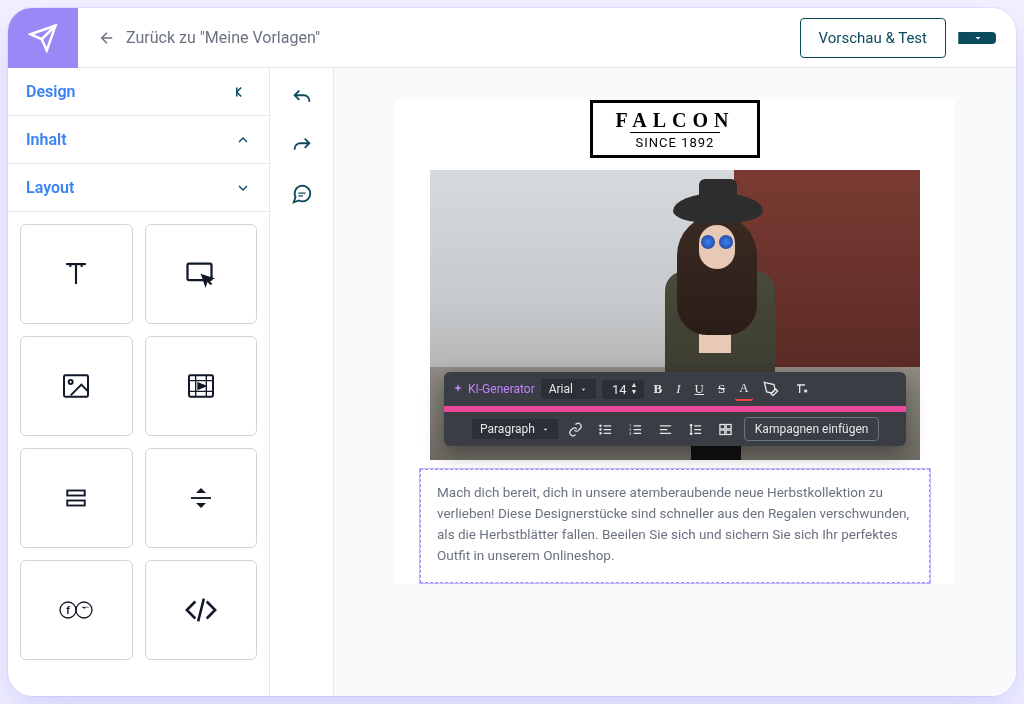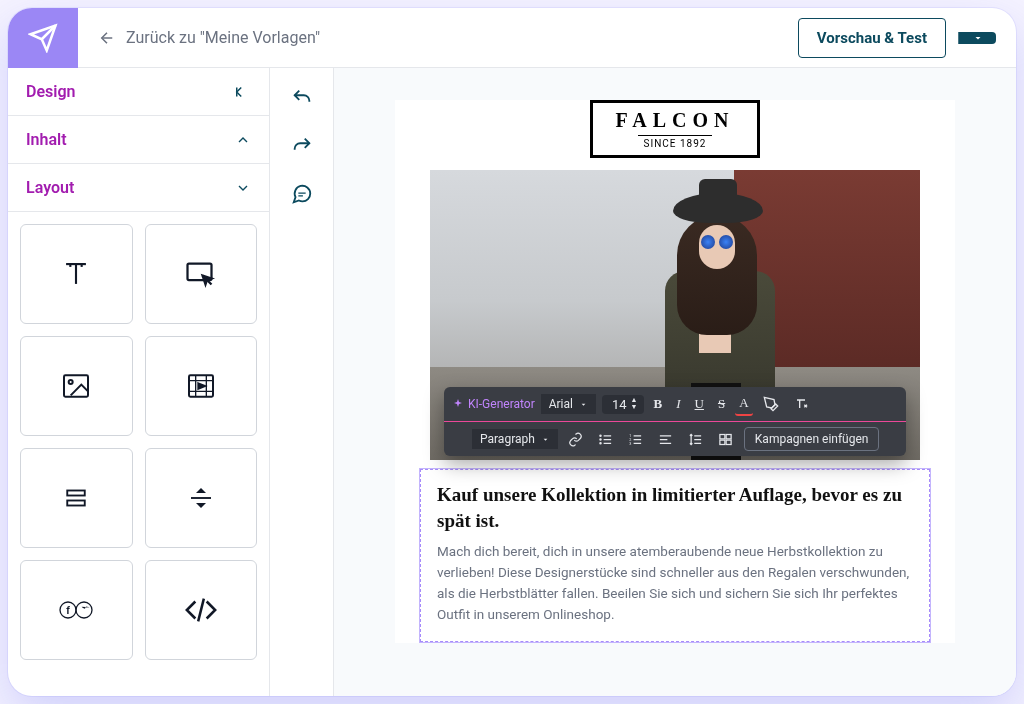--- a/index.html
+++ b/index.html
@@ -52,7 +52,6 @@
     display: flex; align-items: center;
     cursor: pointer;
     border: 1px solid;
-    font-weight: bold;
   }
   .btn-outline { border-color: #0c4a5e; color: #0c4a5e; background: #fff; margin-right: 12px;}
   .btn-primary { background: #0c4a5e; color: #fff; border-color: #0c4a5e; }

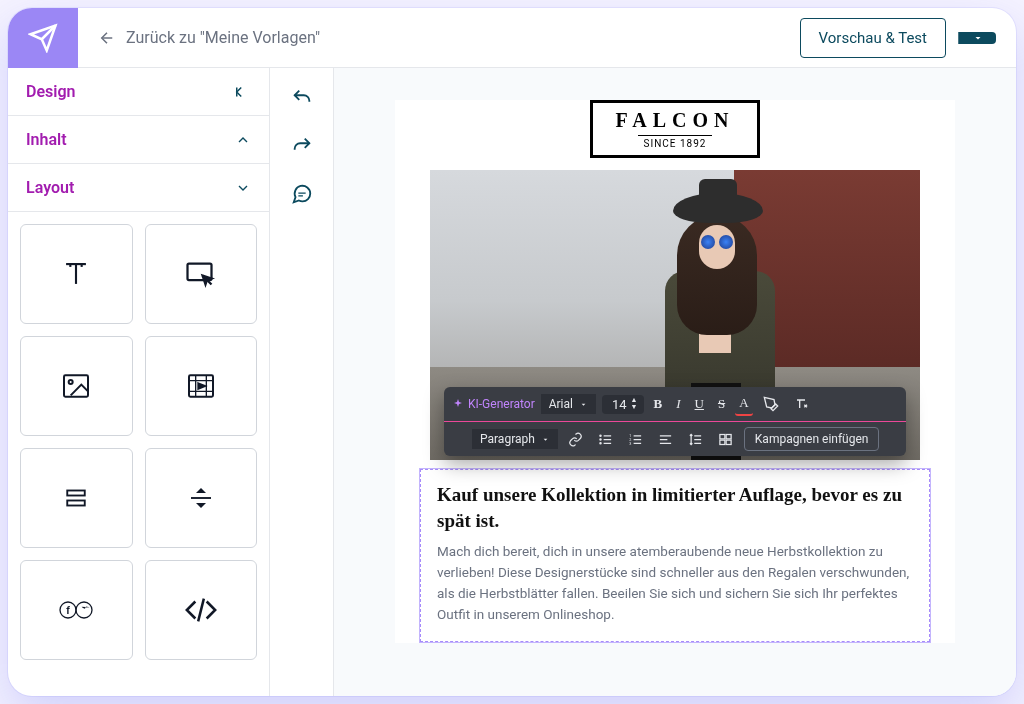--- a/index.html
+++ b/index.html
@@ -85,7 +85,7 @@
     padding: 14px 18px;
     font-size: 16px;
     font-weight: 600;
-    color: #a21caf;
+    color: #3b82f6;
     border-bottom: 1px solid #e5e7eb;
     cursor: pointer;
   }

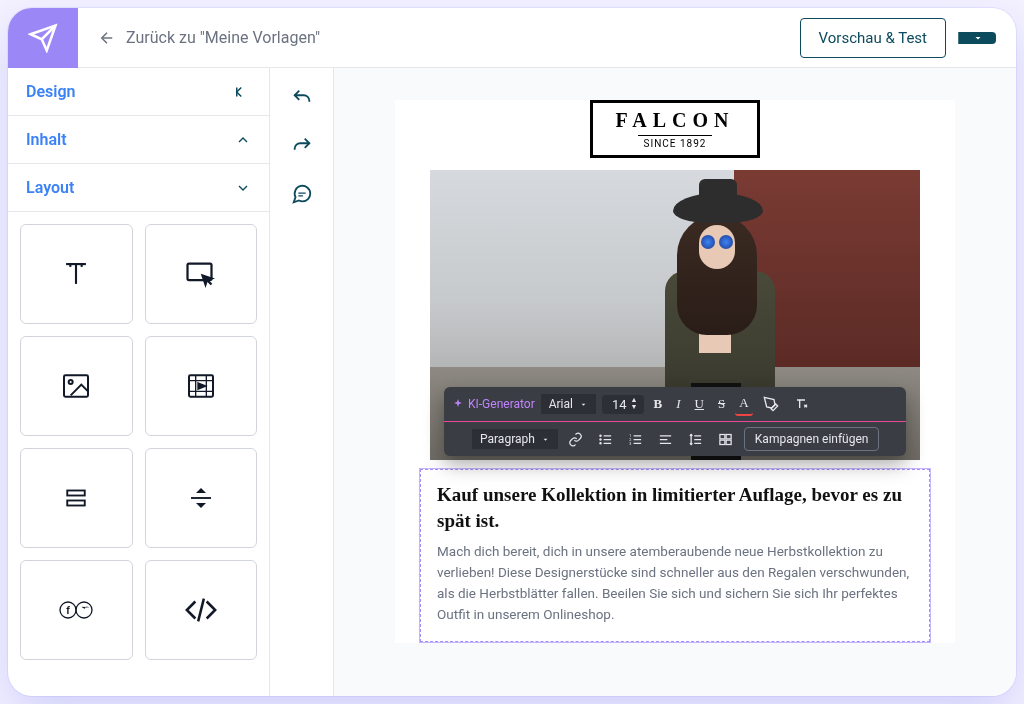--- a/index.html
+++ b/index.html
@@ -150,7 +150,7 @@
     font-size: 20px;
   }
   .brand-since {
-    font-size: 10px;
+    font-size: 13px;
     letter-spacing: 1px;
     border-top: 1px solid #000;
     display: inline-block;

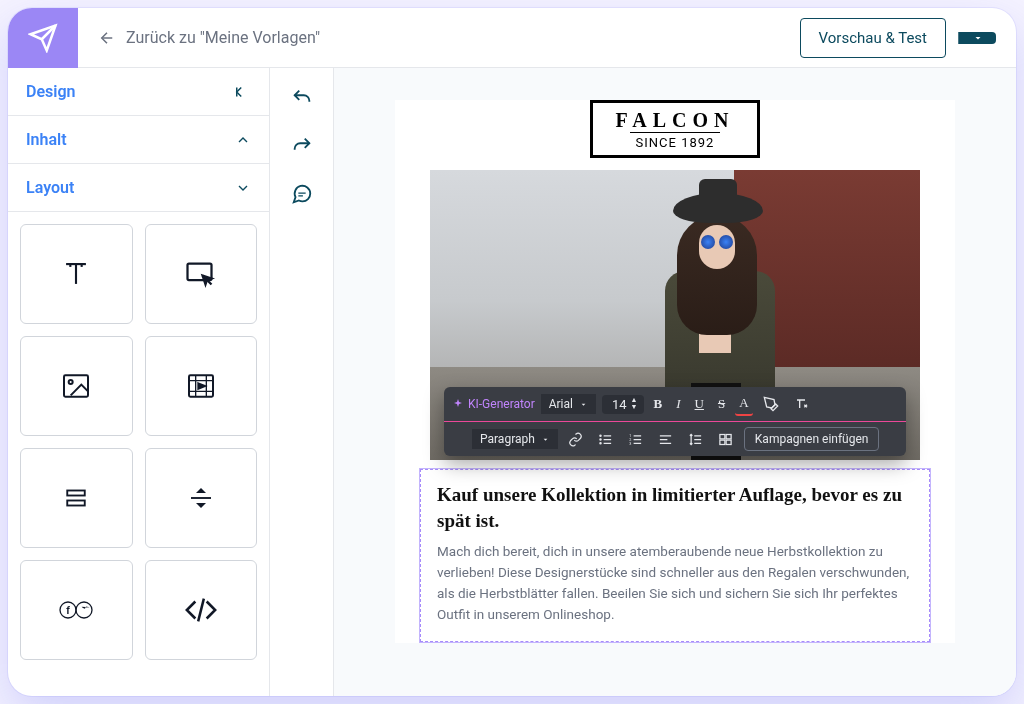--- a/index.html
+++ b/index.html
@@ -213,7 +213,7 @@
   .editor-toolbar {
     position: absolute;
     left: 50%; transform: translateX(-50%);
-    bottom: 4px;
+    bottom: 14px;
     width: 462px;
     background: #3a3d44;
     color: #e5e7eb;

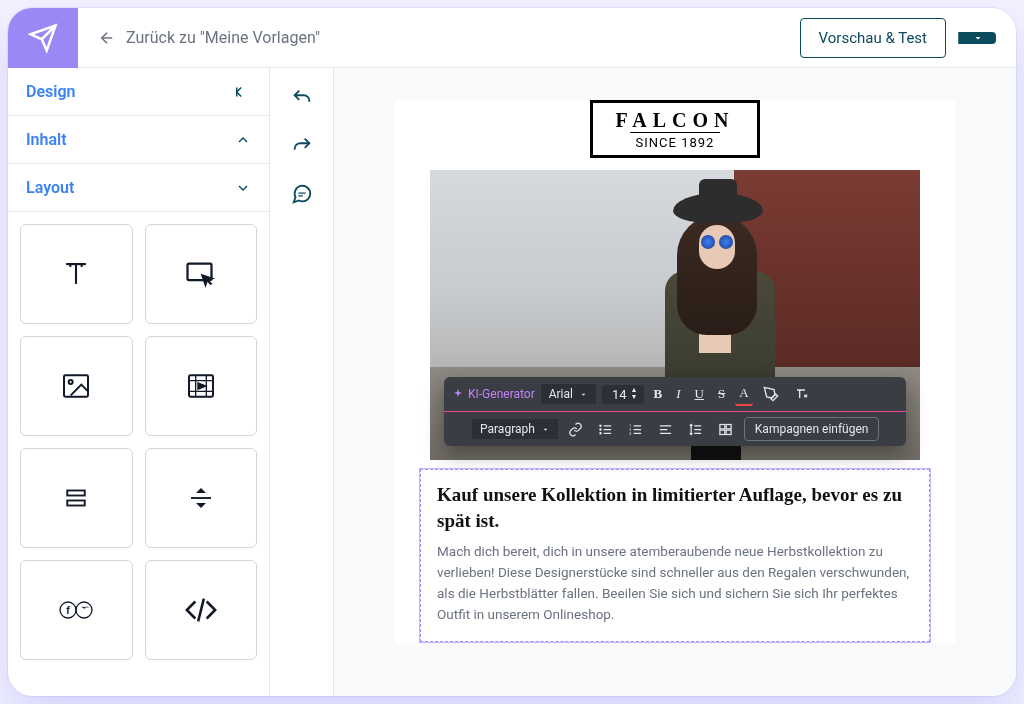--- a/index.html
+++ b/index.html
@@ -226,7 +226,7 @@
     gap: 6px;
     padding: 5px 8px;
   }
-  .tb-row + .tb-row { border-top: 1px solid #ec4899; padding-left: 28px; }
+  .tb-row + .tb-row { border-top: 6px solid #ec4899; padding-left: 28px; }
   .tb-pill {
     background: #2c2f36;
     border-radius: 0;

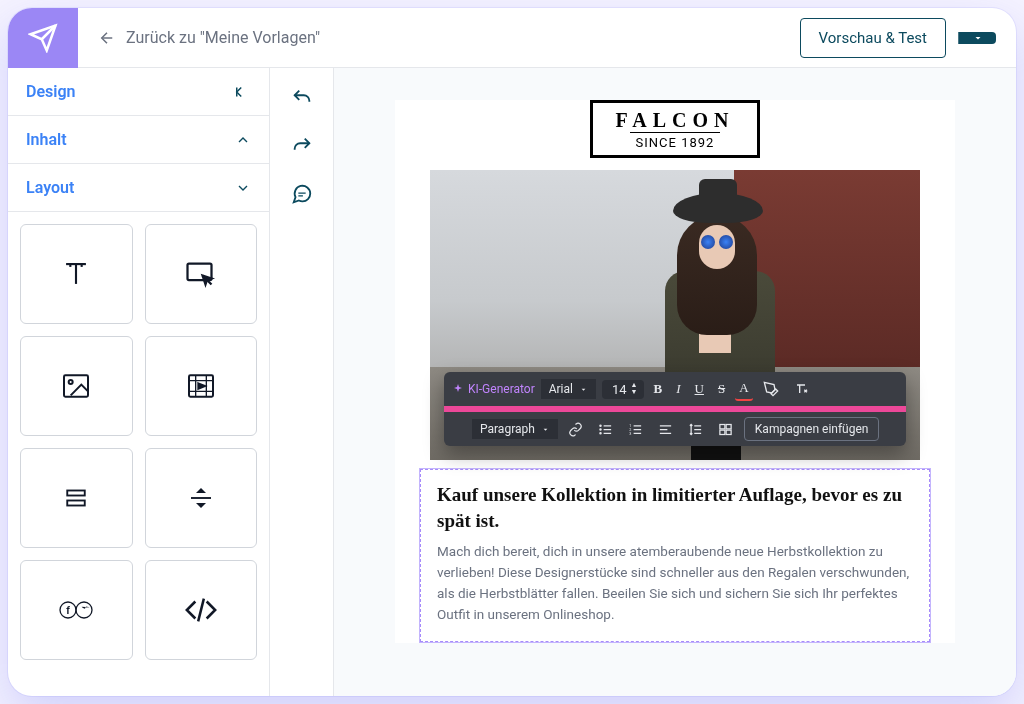--- a/index.html
+++ b/index.html
@@ -527,7 +527,6 @@
 
         <div class="text-wrap" style="margin:8px 24px 0;">
           <div class="text-block" style="margin:0;border:1px dashed #a78bfa;">
-            <h3>Kauf unsere Kollektion in limitierter Auflage, bevor es zu spät ist.</h3>
             <p>Mach dich bereit, dich in unsere atemberaubende neue Herbstkollektion zu verlieben! Diese Designerstücke sind schneller aus den Regalen verschwunden, als die Herbstblätter fallen. Beeilen Sie sich und sichern Sie sich Ihr perfektes Outfit in unserem Onlineshop.</p>
           </div>
         </div>

